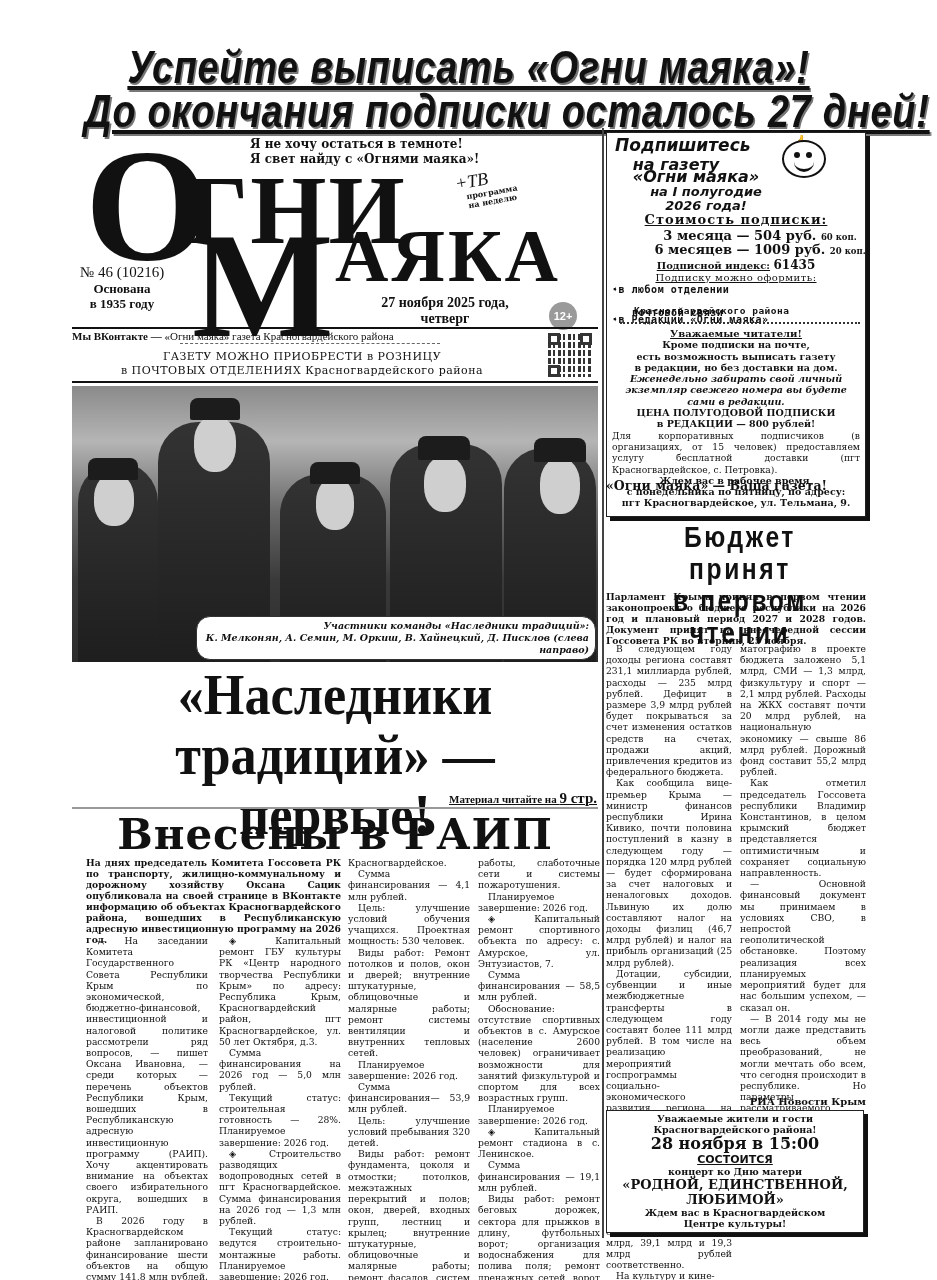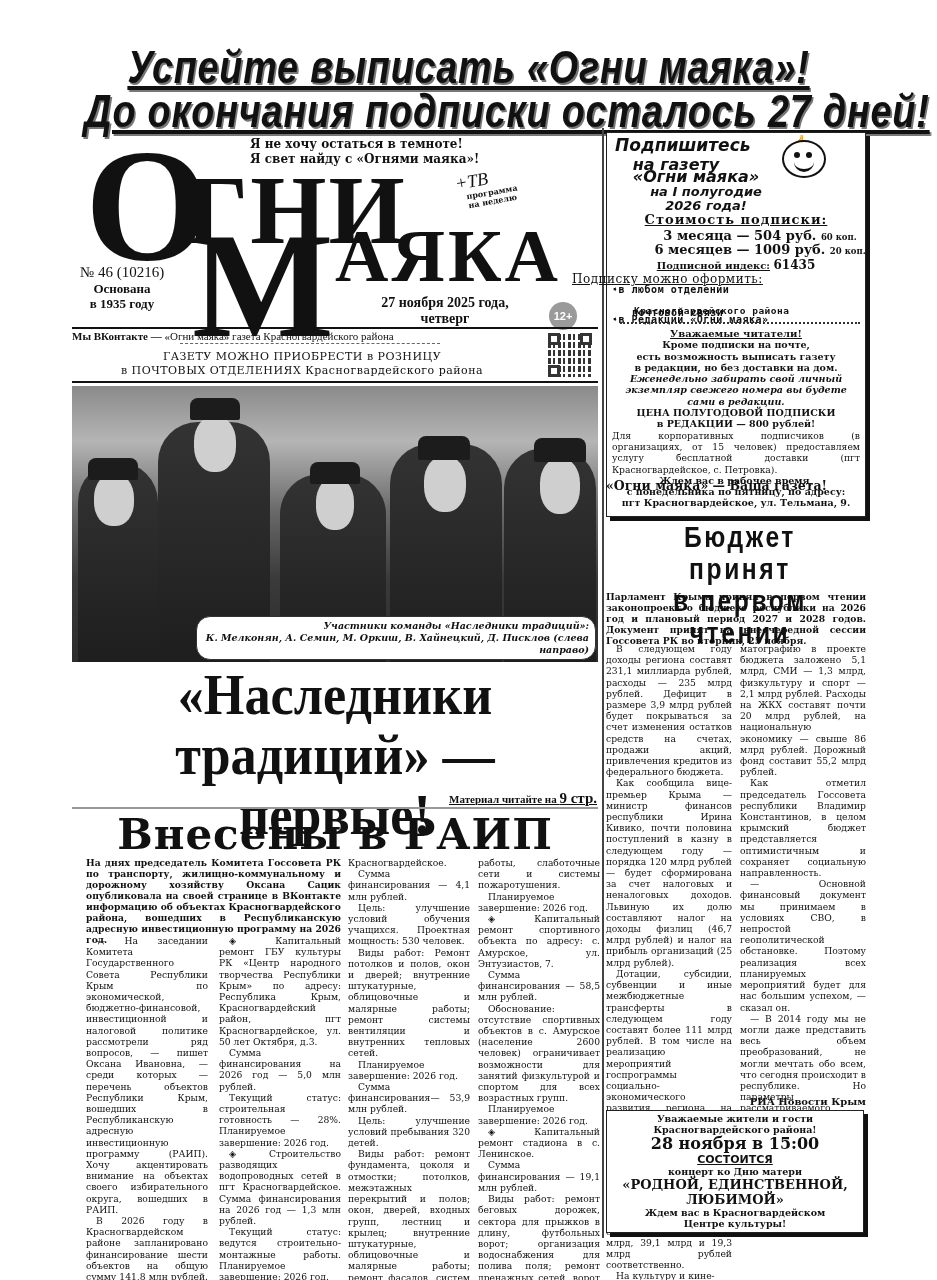--- a/index.html
+++ b/index.html
@@ -79,7 +79,7 @@
   .index { left: 606px; top: 258px; width: 260px; text-align: center; font-size: 10px; font-weight: bold; }
   .index u { text-decoration: underline; }
   .index b { font-size: 12px; }
-  .how { left: 572px; top: 272px; width: 260px; text-align:left; font-size: 12px; text-decoration: underline; letter-spacing: .5px; }
+  .how { left: 606px; top: 272px; width: 260px; text-align:center; font-size: 10px; text-decoration: underline; letter-spacing: .5px; }
   .opt { left: 612px; font-size: 10px; font-weight: bold; font-family: "DejaVu Sans Mono", monospace; white-space: nowrap; letter-spacing: 0.5px; }
   .dots { left: 620px; top: 322px; width: 240px; border-top: 2px dotted #333; }
   .readers { left: 606px; top: 328px; width: 260px; text-align: center; font-size: 9.5px; line-height: 11.3px; }

